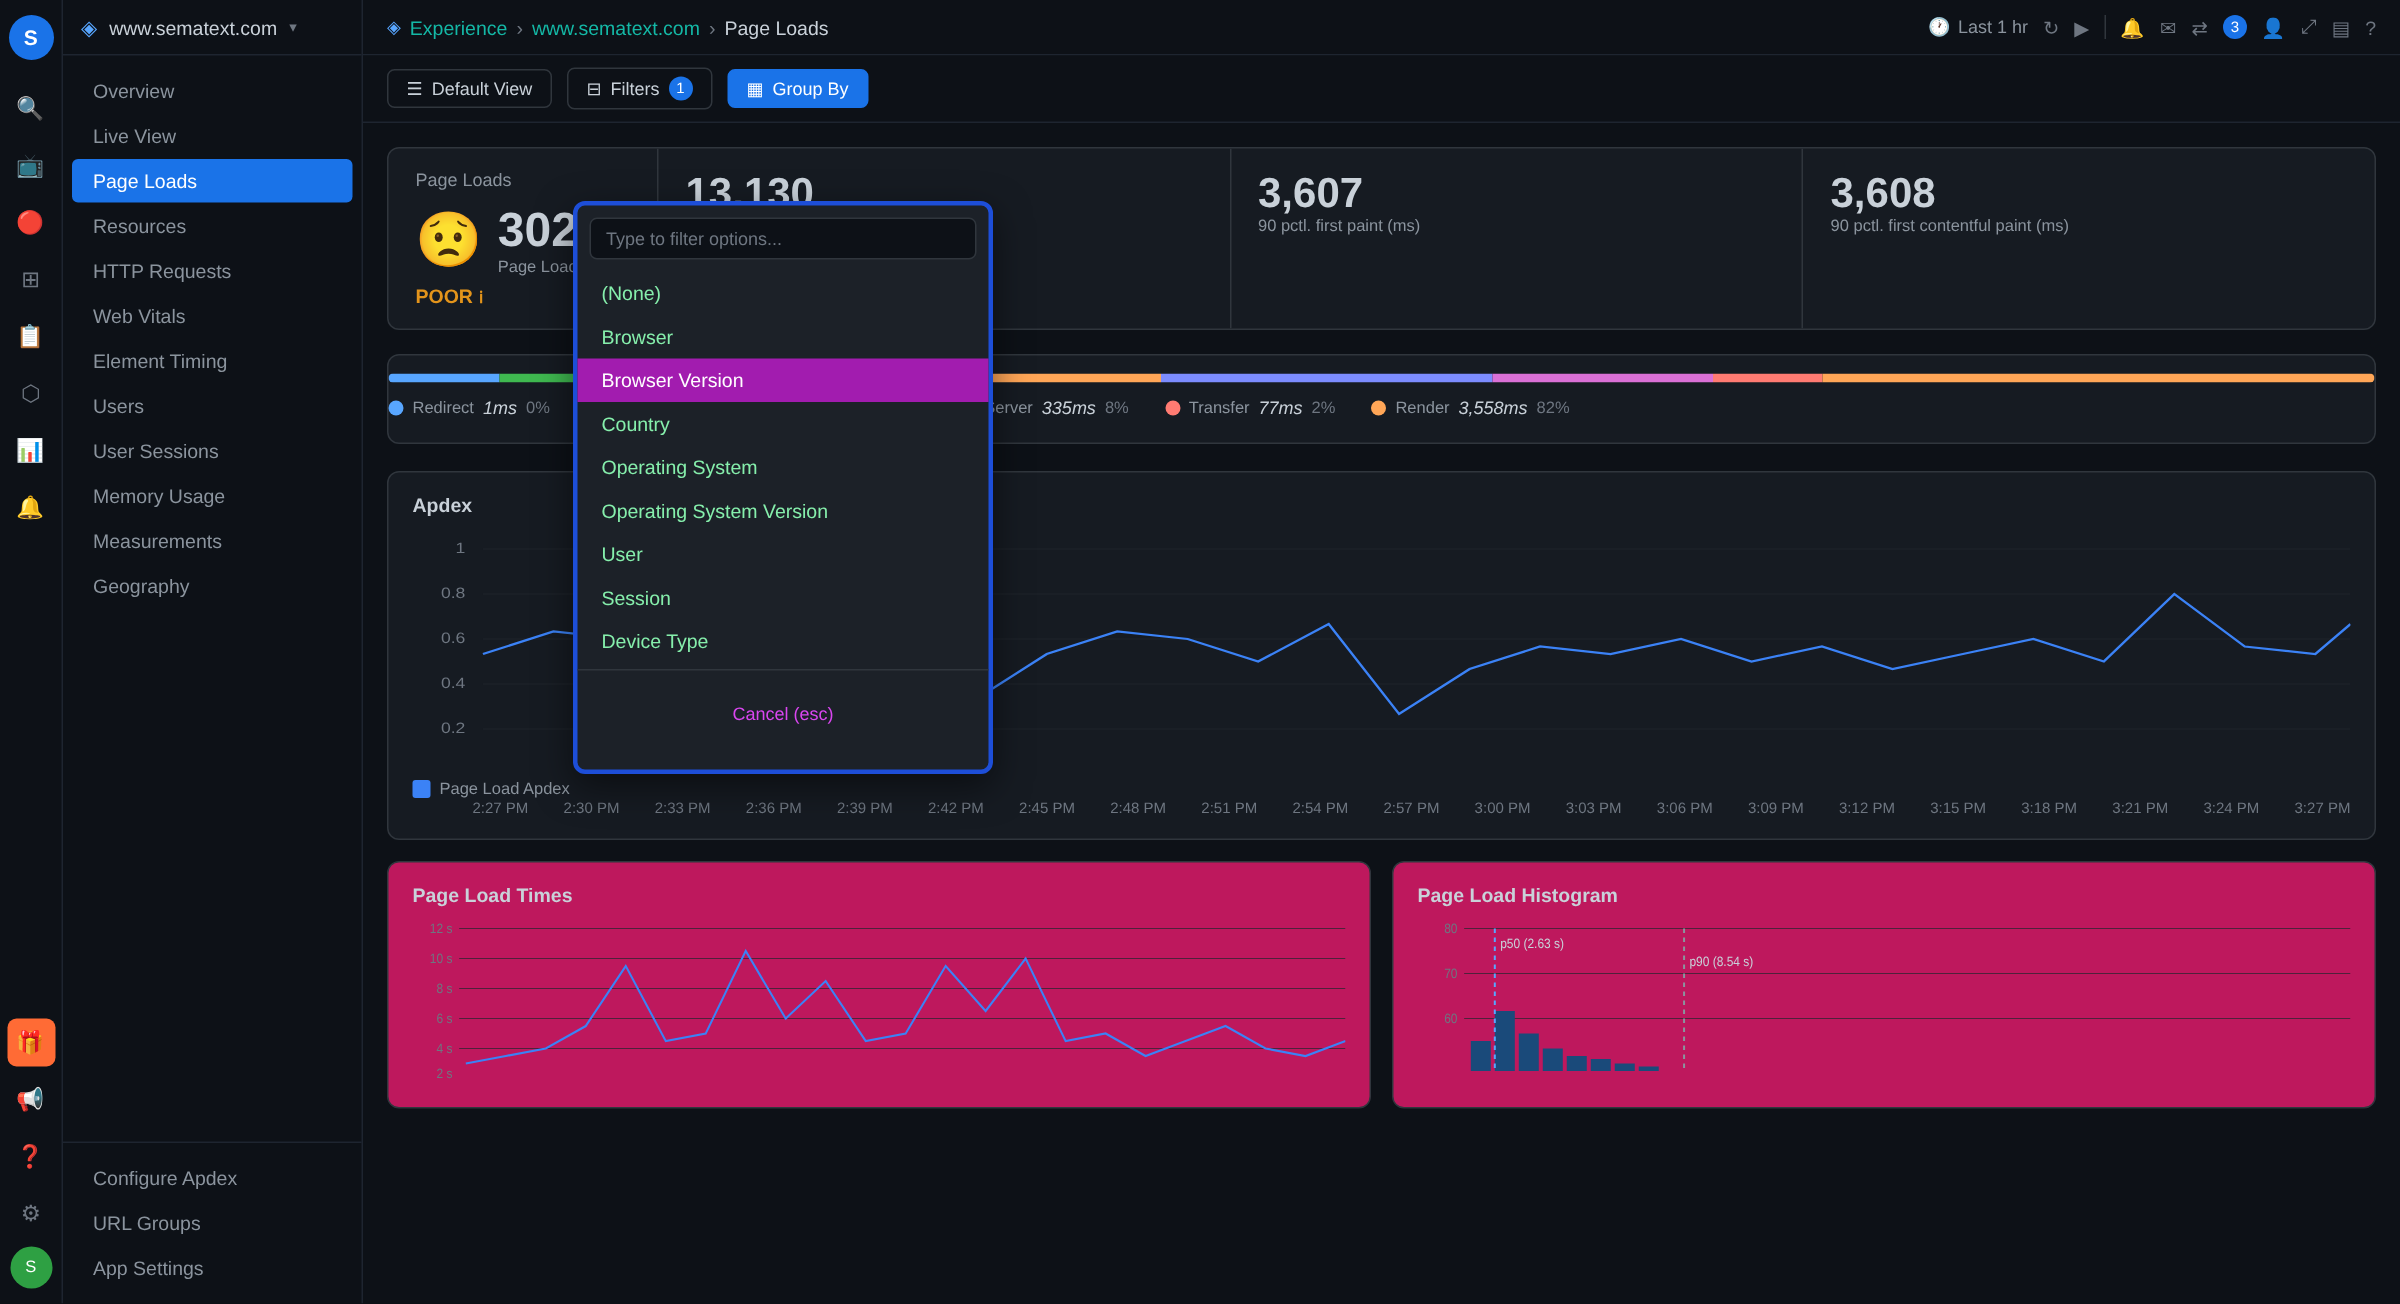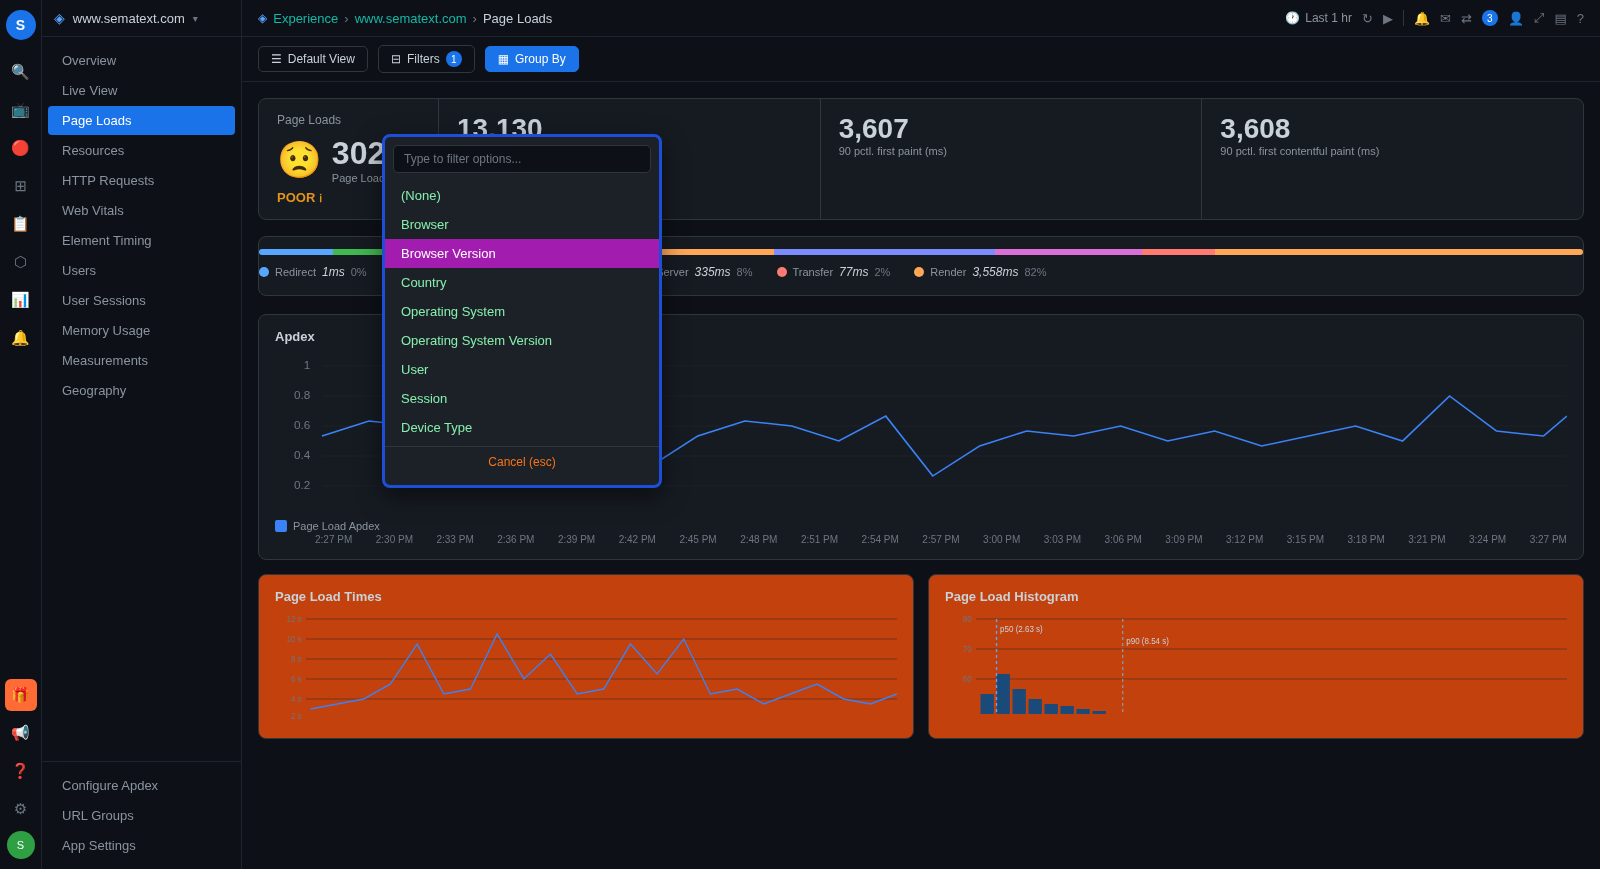--- a/index.html
+++ b/index.html
@@ -318,8 +318,8 @@
     .dropdown-item.selected { background: #a21caf; color: white; }
     .dropdown-cancel {
       text-align: center;
-      padding: 8px;
-      color: #f97316;
+      padding: 22px;
+      color: #d946ef;
       font-size: 12px;
       cursor: pointer;
       border-top: 1px solid #30363d;

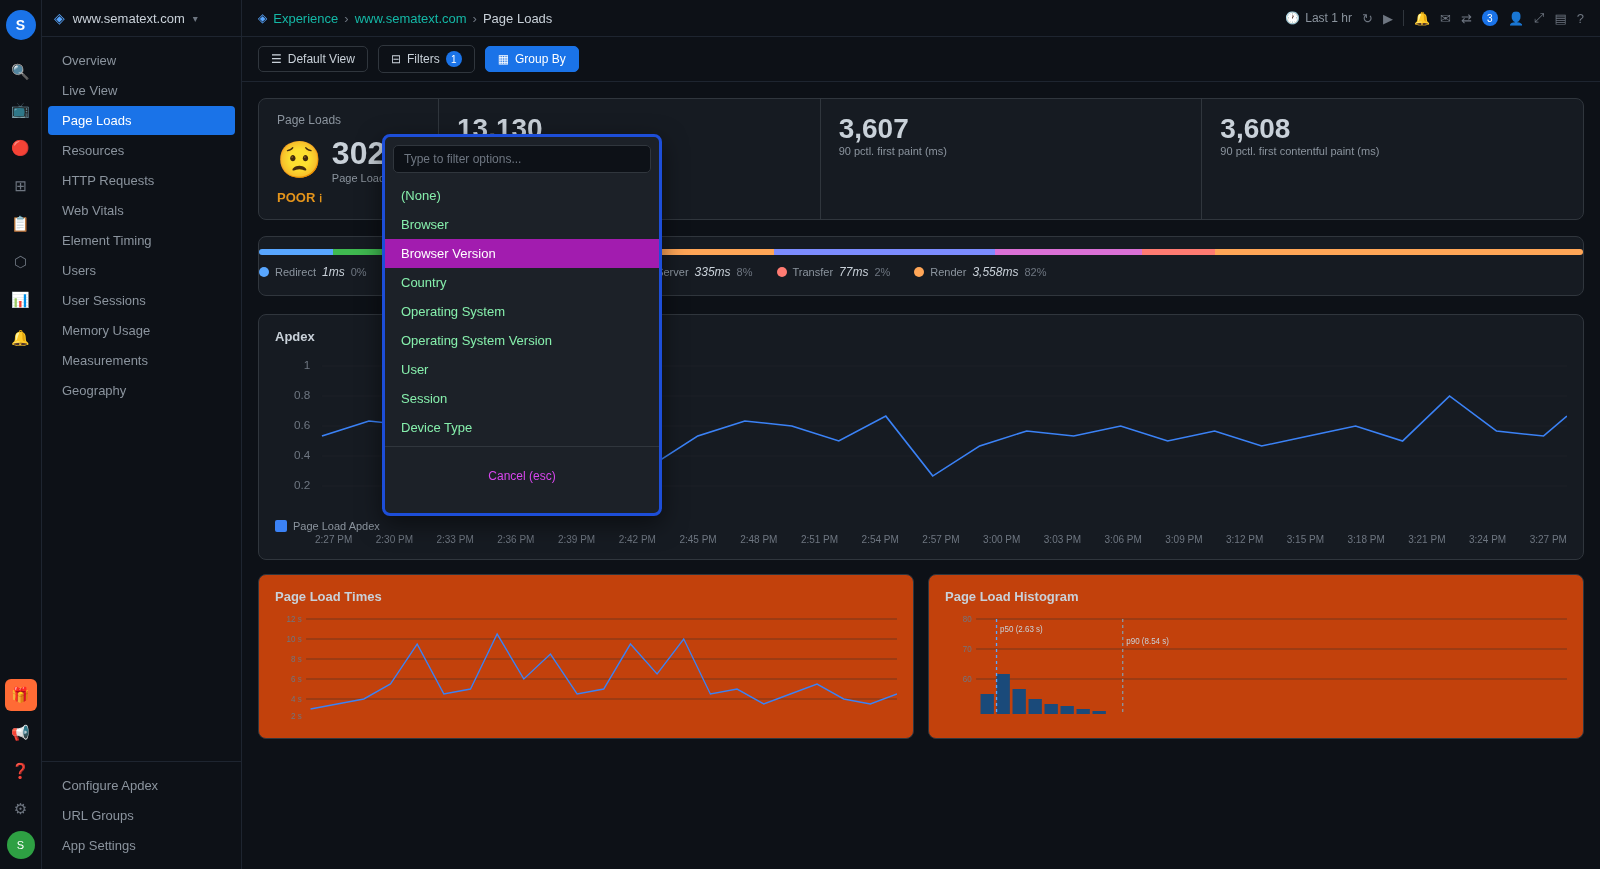--- a/index.html
+++ b/index.html
@@ -333,7 +333,7 @@
     }
     .bottom-chart {
       flex: 1;
-      background: #c2410c;
+      background: #be185d;
       border: 1px solid #30363d;
       border-radius: 8px;
       padding: 14px 16px;

